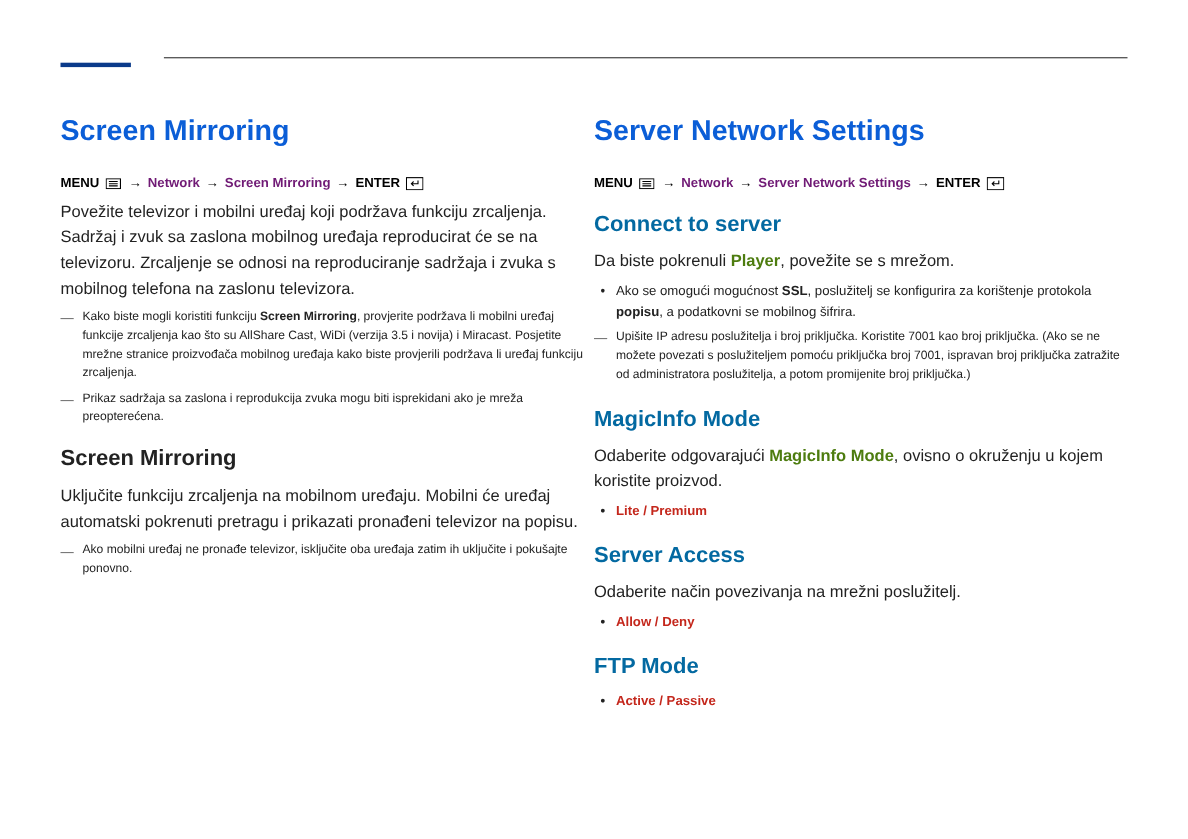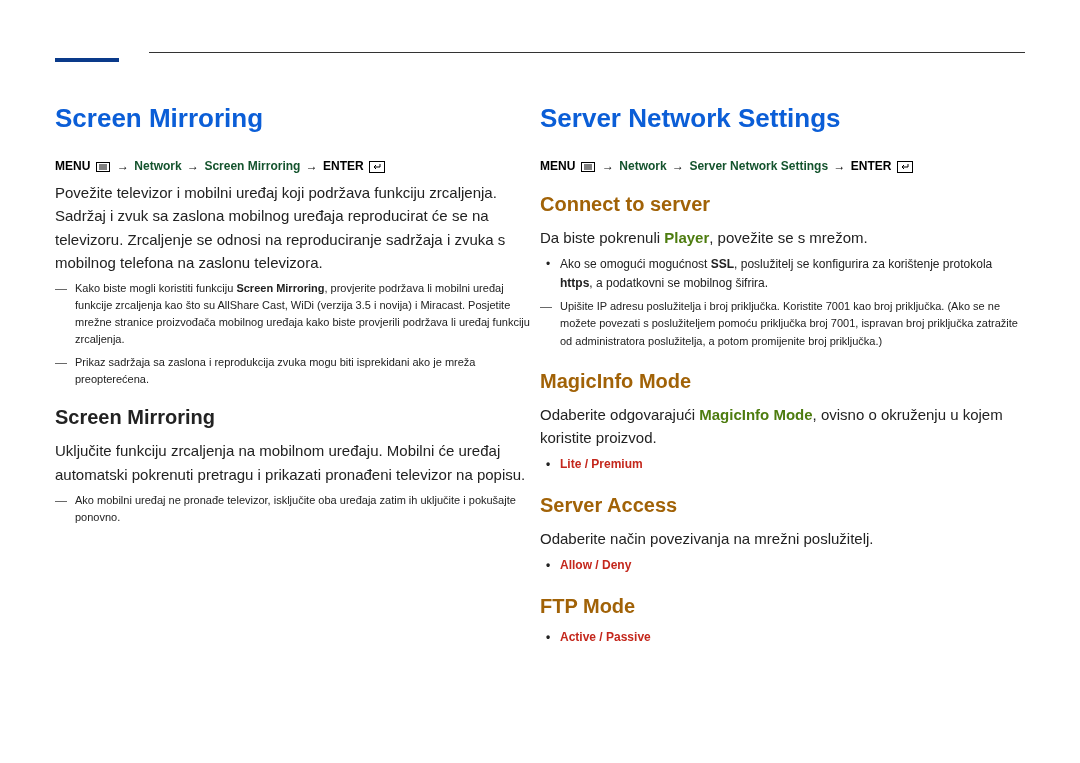--- a/index.html
+++ b/index.html
@@ -69,7 +69,7 @@
       font-weight: bold;
     }
     .menu-path .accent {
-      color: #14532d;
+      color: #701a75;
       font-weight: bold;
     }
     .menu-path .arrow {

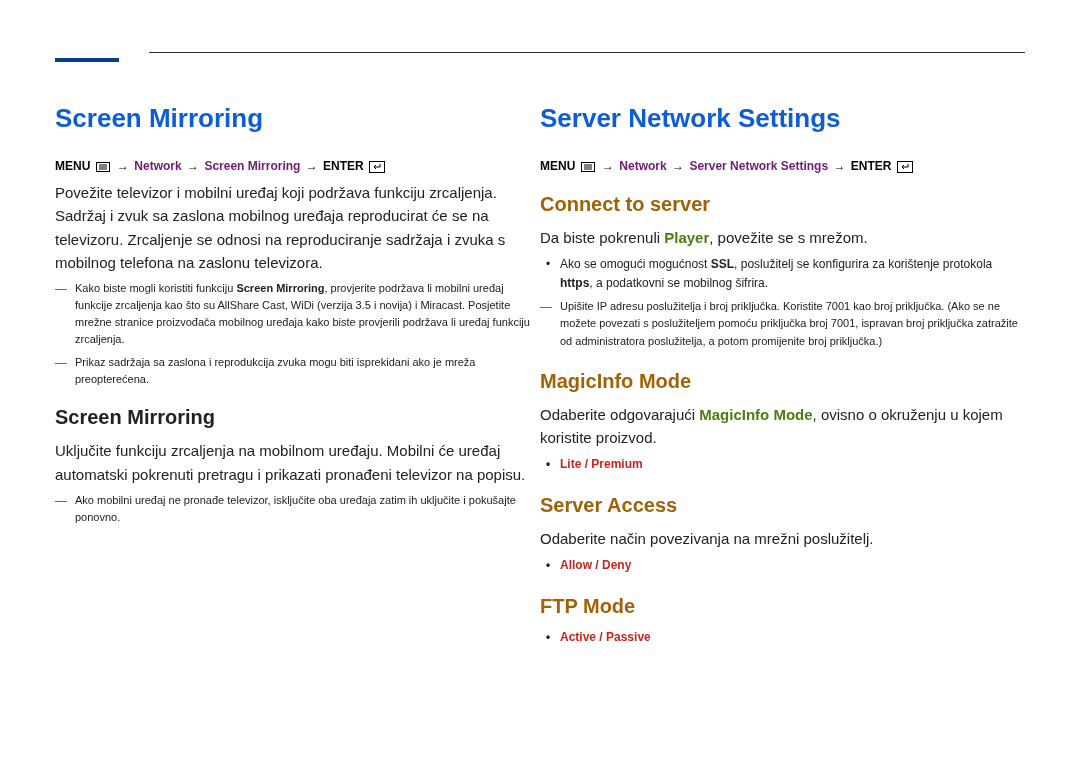--- a/index.html
+++ b/index.html
@@ -50,7 +50,7 @@
       margin-bottom: 25px;
     }
     h2.sub {
-      color: #a16207;
+      color: #0369a1;
       font-size: 20px;
       font-weight: bold;
       margin-top: 20px;

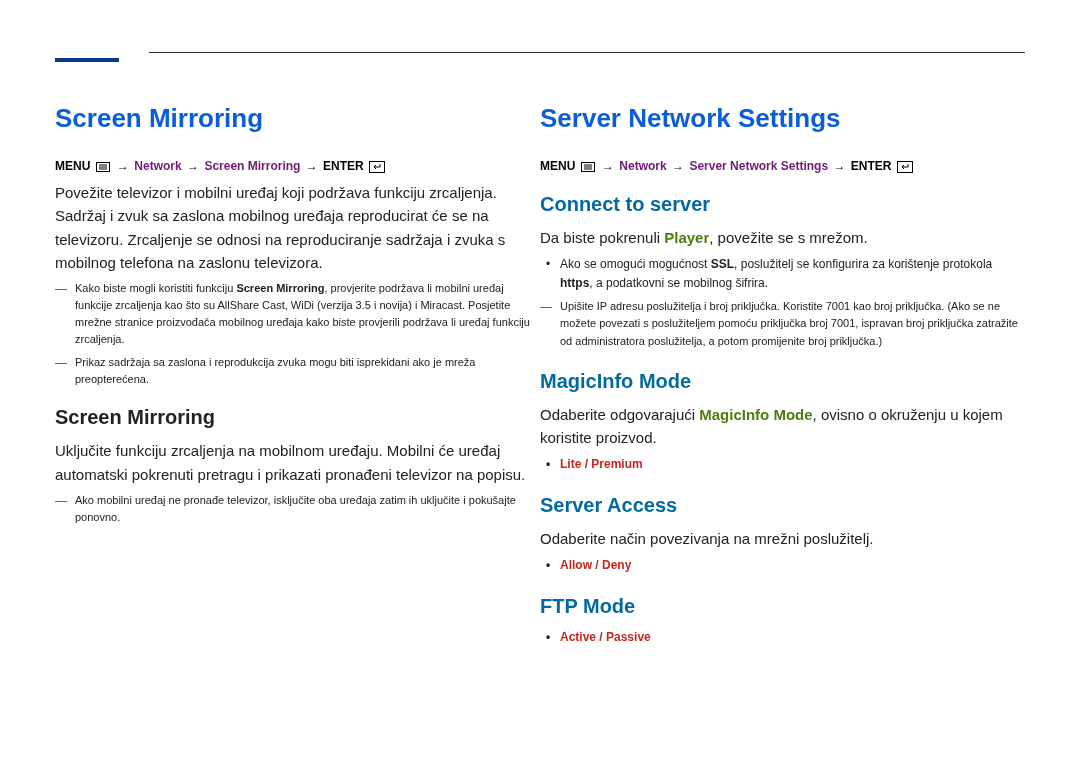--- a/index.html
+++ b/index.html
@@ -226,7 +226,7 @@
       </p>
       <ul class="dot-list">
         <li>
-          <span>Ako se omogući mogućnost </span><span class="bold">SSL</span><span>, poslužitelj se konfigurira za korištenje protokola </span><span class="bold">https</span><span>, a podatkovni se mobilnog šifrira.</span>
+          <span>Ako se omogući mogućnost </span><span class="bold">SSL</span><span>, poslužitelj se konfigurira za korištenje protokola </span><span class="bold">popisu</span><span>, a podatkovni se mobilnog šifrira.</span>
         </li>
       </ul>
       <ul class="dash-list">

